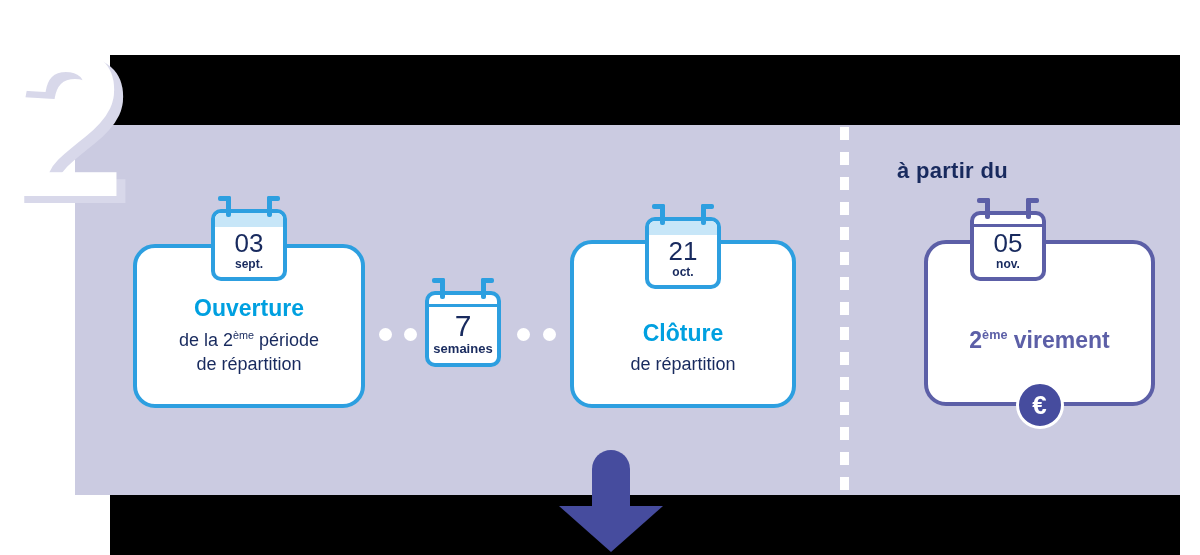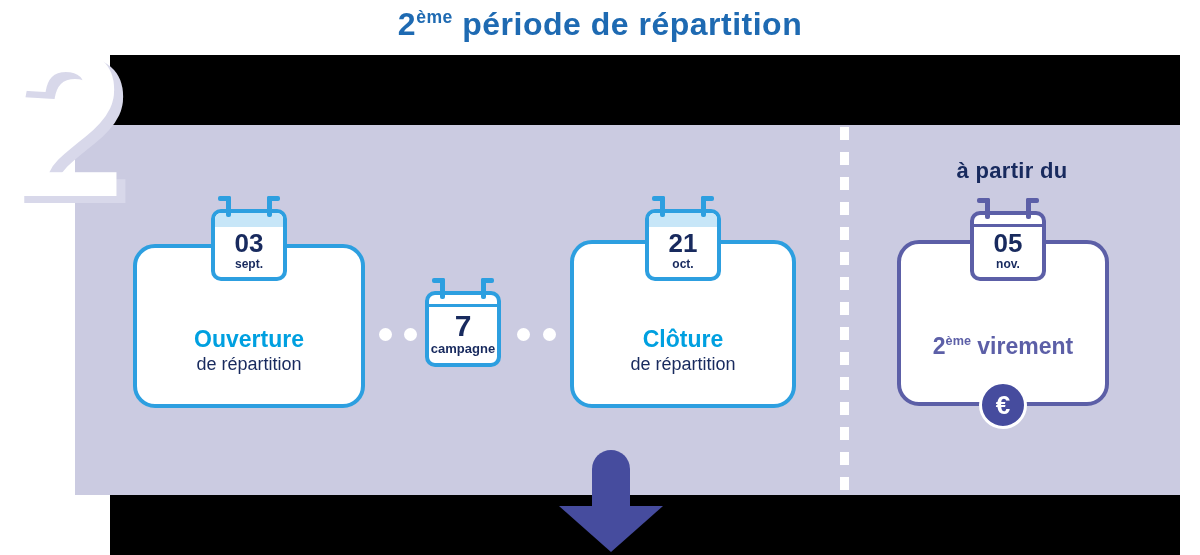--- a/index.html
+++ b/index.html
@@ -88,7 +88,6 @@
   <div class="band-lavender"></div>
   <div class="band-black band-bottom"></div>
 
-  <h1 class="title"><span>2</span><sup>ème</sup><span> période de répartition</span></h1>
 
   <div class="big-number">2</div>
 

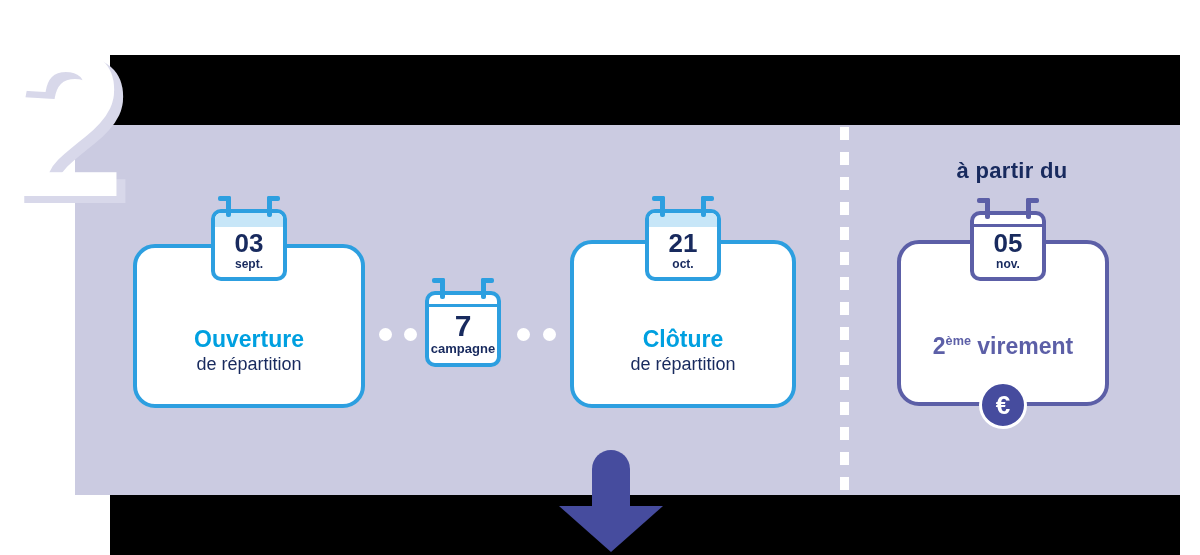--- a/index.html
+++ b/index.html
@@ -65,7 +65,7 @@
   .separator{position:absolute;left:840px;top:127px;width:9px;height:366px;z-index:2;
              background:repeating-linear-gradient(to bottom,#fff 0 13px,transparent 13px 25px);}
 
-  .kicker{position:absolute;left:897px;top:158px;width:230px;text-align:center;
+  .kicker{position:absolute;left:897px;top:158px;width:230px;
           font-size:22px;font-weight:bold;color:var(--navy);z-index:2;letter-spacing:.3px;}
 
   .euro-badge{position:absolute;left:50%;bottom:-27px;transform:translateX(-50%);

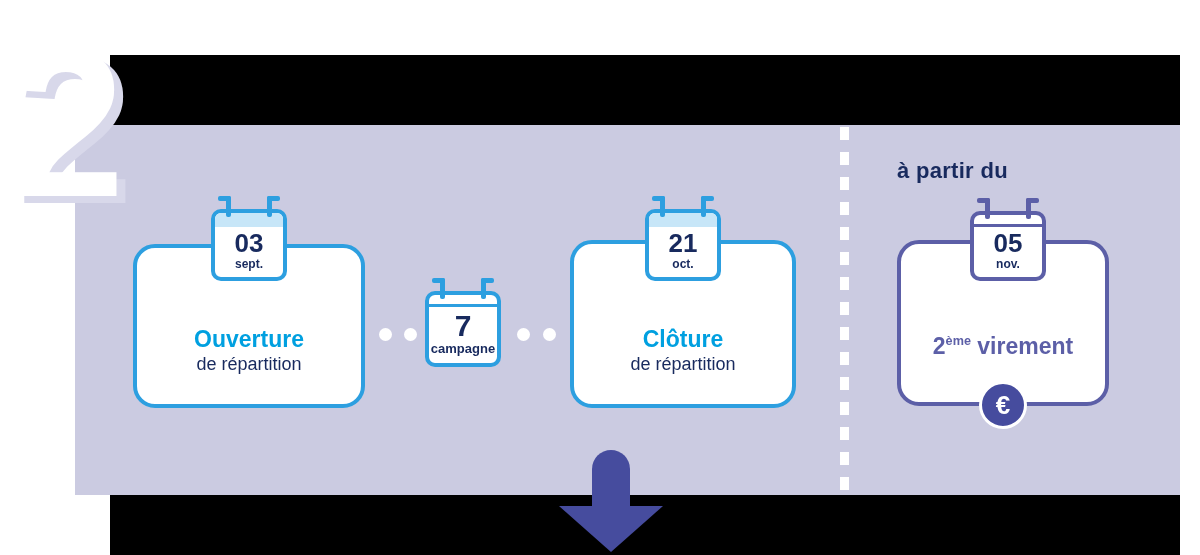--- a/index.html
+++ b/index.html
@@ -48,7 +48,7 @@
   .ring-left::before{right:0;}
   .ring-right::before{left:0;}
   .cal-header{height:14px;background:var(--light-blue);}
-  .cal-day{font-size:26px;font-weight:bold;color:var(--navy);line-height:1.1;margin-top:2px;}
+  .cal-day{font-size:26px;font-weight:normal;color:var(--navy);line-height:1.1;margin-top:2px;}
   .cal-month{font-size:12px;font-weight:bold;color:var(--navy);line-height:1.1;}
 
   .calendar.mid .cal-body{height:76px;}

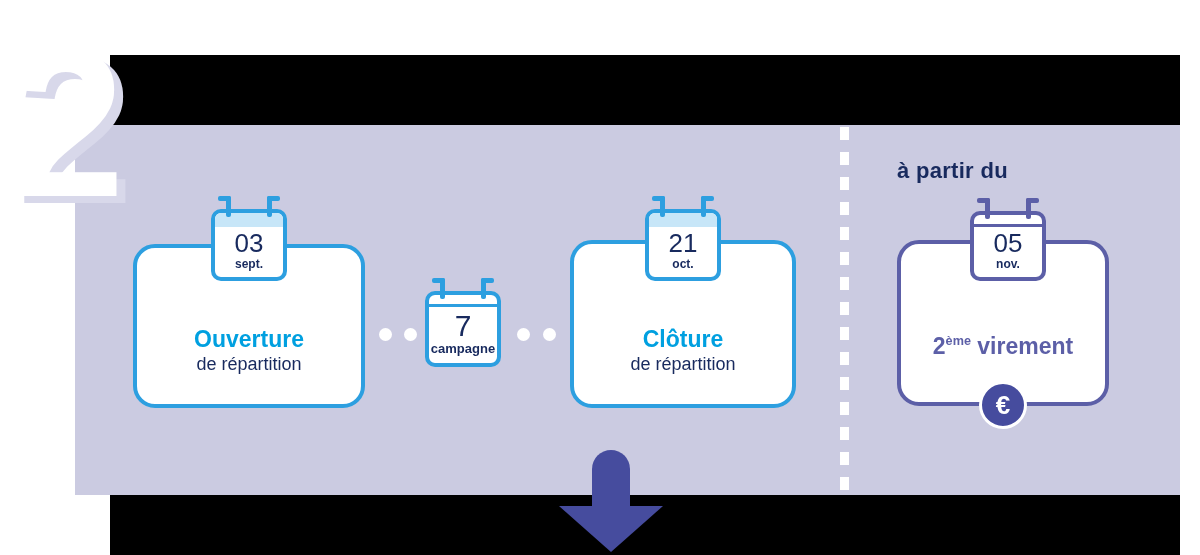--- a/index.html
+++ b/index.html
@@ -131,7 +131,7 @@
     </div>
   </div>
 
-  <div class="calendar blue" style="left:645px;top:196px;">
+  <div class="calendar blue" style="left:645px;top:204px;">
     <span class="ring ring-left"></span>
     <span class="ring ring-right"></span>
     <div class="cal-body">

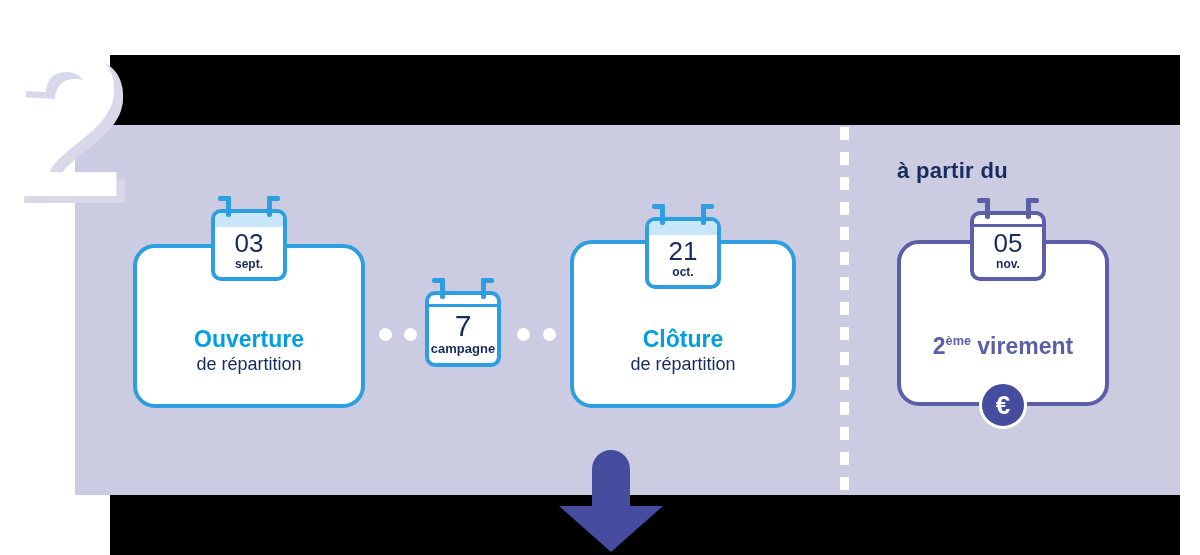--- a/index.html
+++ b/index.html
@@ -32,7 +32,7 @@
         display:flex;flex-direction:column;justify-content:flex-end;align-items:center;}
   .card-blue{border:4px solid var(--cyan-border);padding-bottom:28px;}
   .card-purple{border:4px solid var(--purple);padding-bottom:42px;}
-  .card-heading{font-size:23px;font-weight:bold;color:var(--cyan);white-space:nowrap;}
+  .card-heading{font-size:23px;font-weight:bold;color:var(--cyan);margin-bottom:6px;white-space:nowrap;}
   .card-heading.purple-text{color:var(--purple);}
   .card-heading sup{font-size:.55em;}
   .card-text{font-size:18px;color:var(--navy);text-align:center;line-height:1.3;}

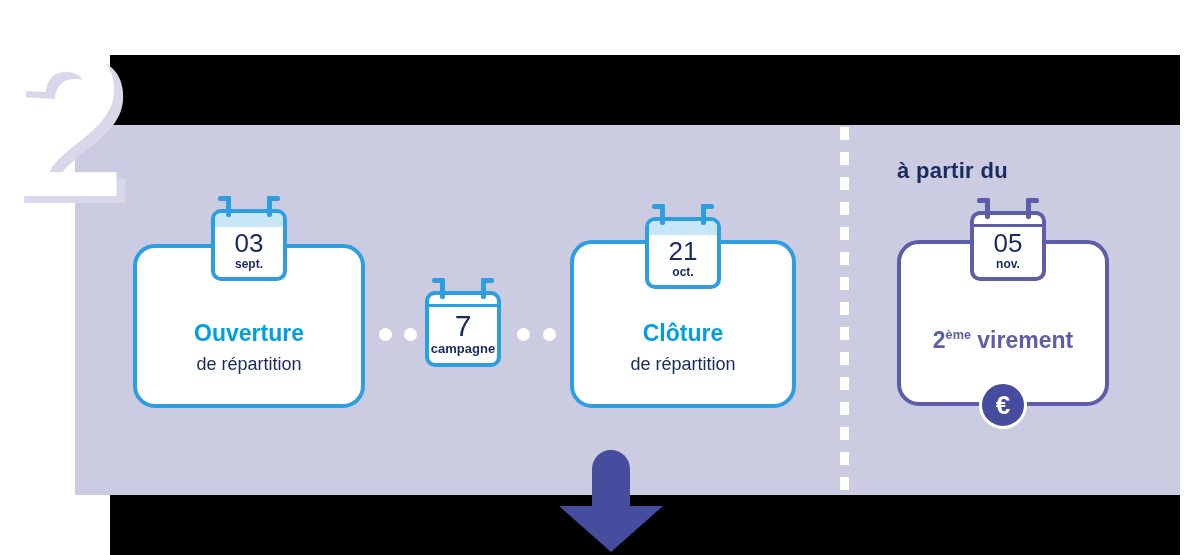--- a/index.html
+++ b/index.html
@@ -94,6 +94,7 @@
   <div class="card card-blue" style="left:133px;top:244px;width:232px;height:164px;">
     <div class="card-heading">Ouverture</div>
     <div class="card-text">
+      <div><span>de la 2</span><sup>ème</sup><span> période</span></div>
       <div>de répartition</div>
     </div>
   </div>

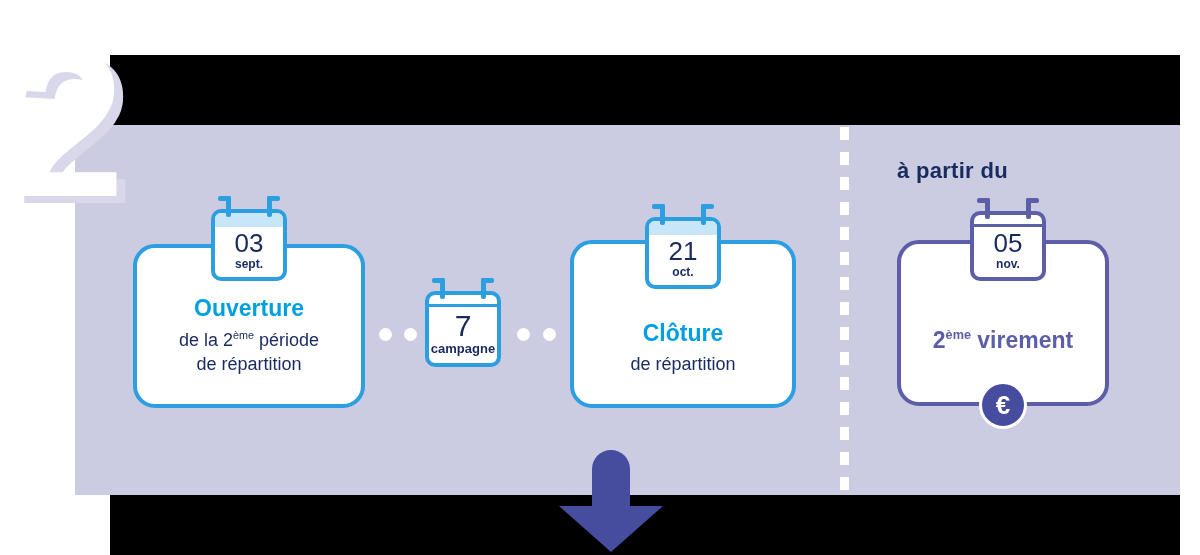--- a/index.html
+++ b/index.html
@@ -118,7 +118,7 @@
     <div class="cal-body">
       <div class="cal-header"></div>
       <div class="cal-day">7</div>
-      <div class="cal-month">campagne</div>
+      <div class="cal-month">semaines</div>
     </div>
   </div>
 

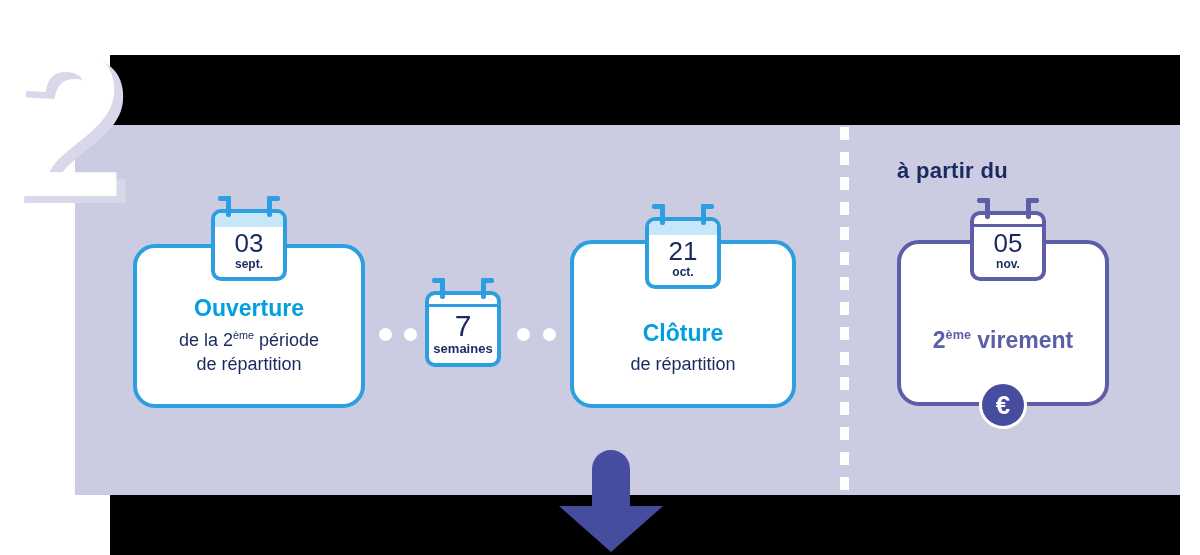--- a/index.html
+++ b/index.html
@@ -146,7 +146,7 @@
 
   <div class="kicker">à partir du</div>
 
-  <div class="card card-purple" style="left:897px;top:240px;width:212px;height:166px;">
+  <div class="card card-purple" style="left:924px;top:240px;width:231px;height:166px;">
     <div class="card-heading purple-text"><span>2</span><sup>ème</sup><span> virement</span></div>
     <div class="euro-badge">
         <span>€</span>

